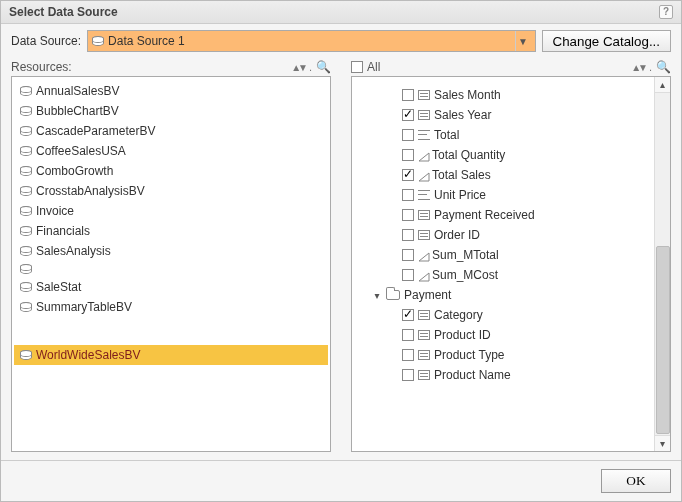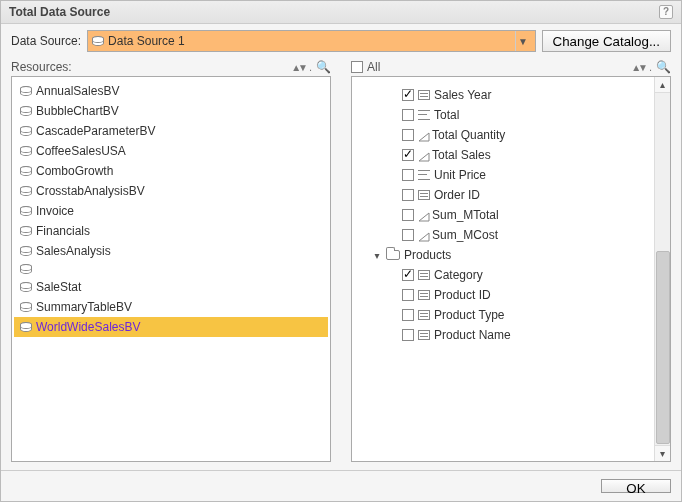--- a/index.html
+++ b/index.html
@@ -289,7 +289,7 @@
 
 <div class="dialog">
   <div class="titlebar">
-    <span>Total Data Source</span>
+    <span>Select Data Source</span>
     <span class="help-icon">?</span>
   </div>
 

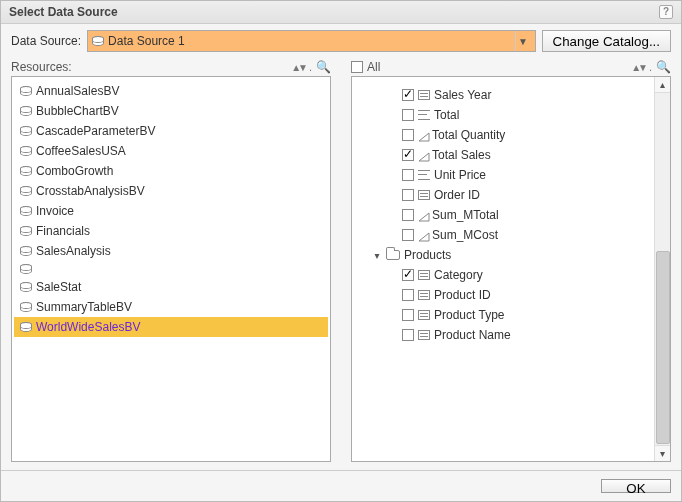--- a/index.html
+++ b/index.html
@@ -390,6 +390,11 @@
           <div class="listbox-inner right-inner" id="fields-tree">
               <div class="tree">
                 <div class="tree-row indent2">
+                  <span class="chk"></span>
+                  <span class="fld-icon fld-lines"></span>
+                  <span>Sales Month</span>
+                </div>
+                <div class="tree-row indent2">
                   <span class="chk checked"></span>
                   <span class="fld-icon fld-lines"></span>
                   <span>Sales Year</span>

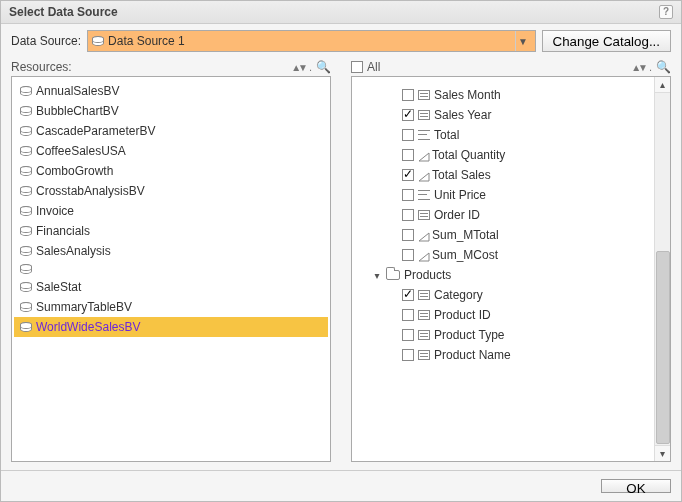--- a/index.html
+++ b/index.html
@@ -426,6 +426,11 @@
                 <div class="tree-row indent2">
                   <span class="chk"></span>
                   <span class="fld-icon fld-lines"></span>
+                  <span>Payment Received</span>
+                </div>
+                <div class="tree-row indent2">
+                  <span class="chk"></span>
+                  <span class="fld-icon fld-lines"></span>
                   <span>Order ID</span>
                 </div>
                 <div class="tree-row indent2">

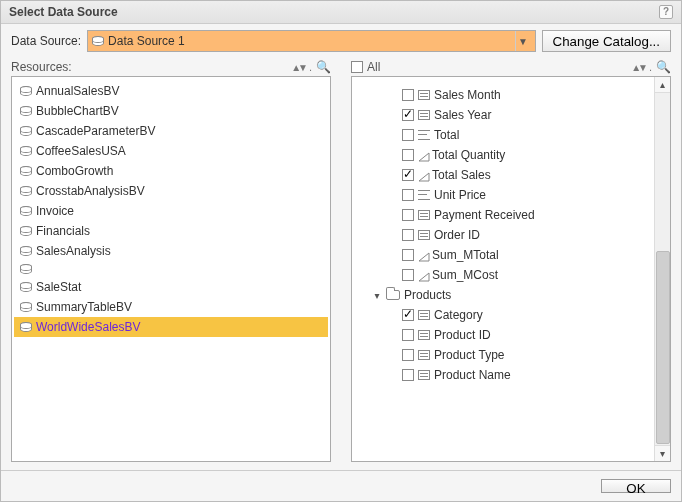--- a/index.html
+++ b/index.html
@@ -450,7 +450,7 @@
                 <div class="tree-row indent1" style="padding-left: 14px;">
                   <span class="expander">▾</span>
                   <span class="folder-icon"></span>
-                  <span>Products</span>
+                  <span>Payment</span>
                 </div>
                 <div class="tree-row indent2">
                   <span class="chk checked"></span>

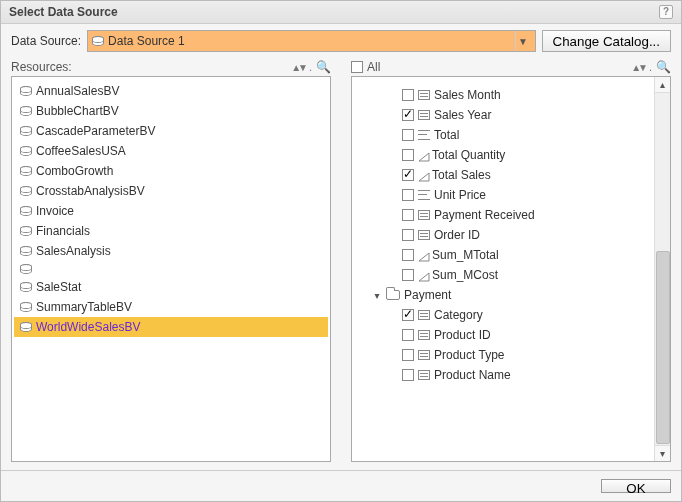--- a/index.html
+++ b/index.html
@@ -151,7 +151,8 @@
   }
   .res-item.selected {
     background: #f7c443;
-    color: #6d28d9;
+    color: #7f1d1d;
+    margin-top: 28px;
   }
   
   .cyl-icon {

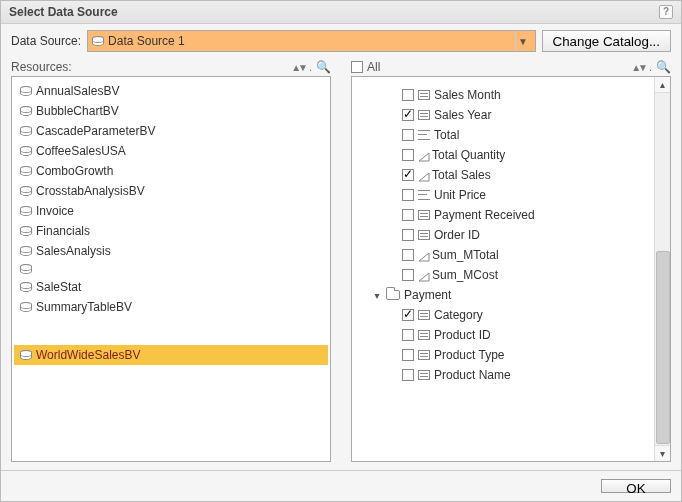--- a/index.html
+++ b/index.html
@@ -278,10 +278,11 @@
     justify-content:flex-end;
   }
   .ok-btn {
-    min-width:70px; height:14px;
+    min-width:70px; height:24px;
     border:1px solid #999;
     background:linear-gradient(#fdfdfd,#eaeaea);
     cursor:pointer;
+    font-family:Liberation Serif, serif;
   }
   .right-inner { padding-right:16px; }
 </style>

